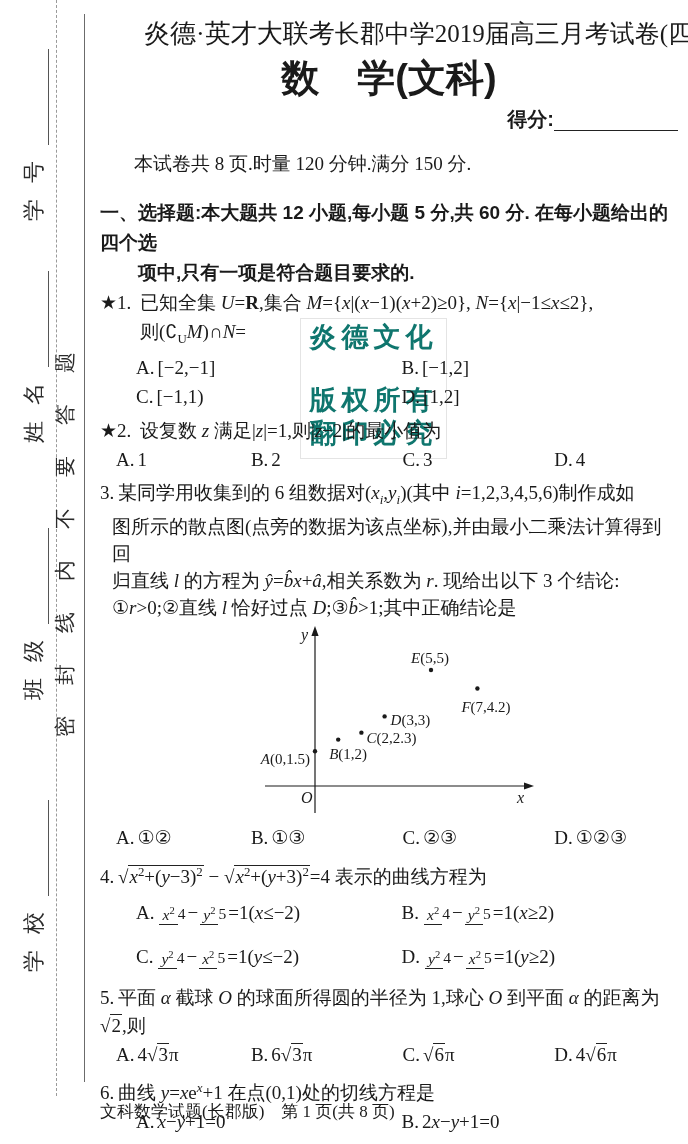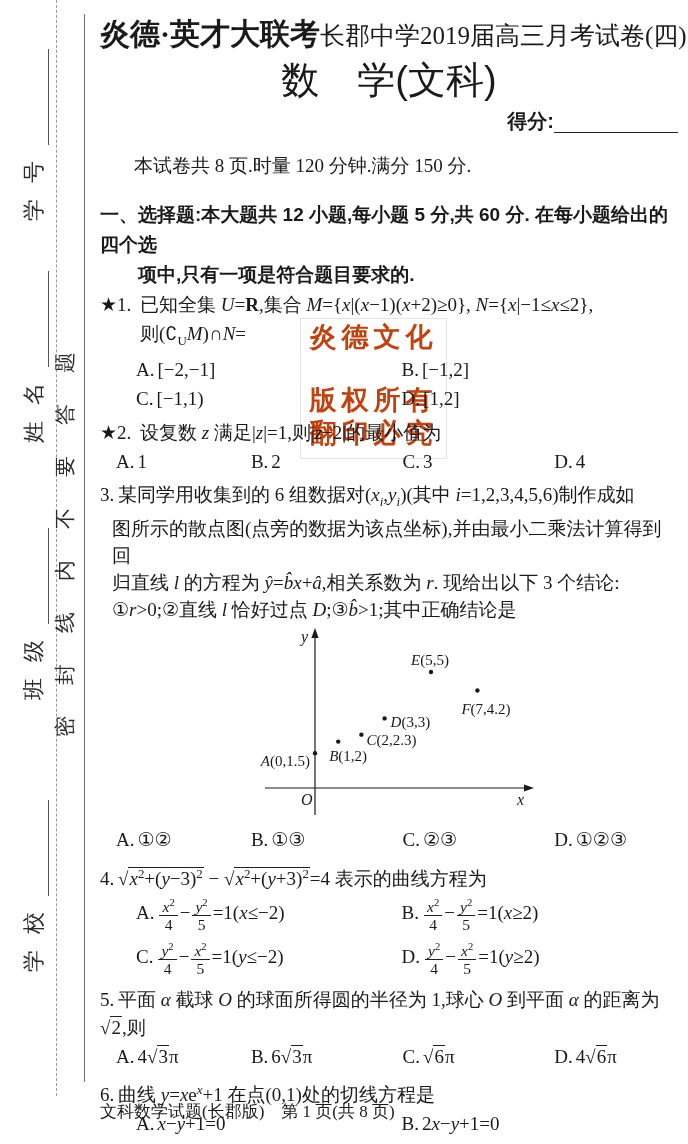--- a/index.html
+++ b/index.html
@@ -27,7 +27,7 @@
   
   .content{position:absolute;left:100px;top:0;width:578px;z-index:1;padding-top:16px;}
   .hdr{font-size:25px;line-height:36px;white-space:nowrap;}
-  .hdr .brand{font-weight:700;font-size:30px;}
+  .hdr .brand{font-weight:400;font-size:26px;margin-left:44px;}
   .title{font-family:"Liberation Sans","DejaVu Sans",sans-serif;font-weight:normal;font-size:38px;
          line-height:48px;text-align:center;margin-top:2px;}
   .score-row{display:flex;justify-content:flex-end;align-items:center;margin-top:4px;height:26px;

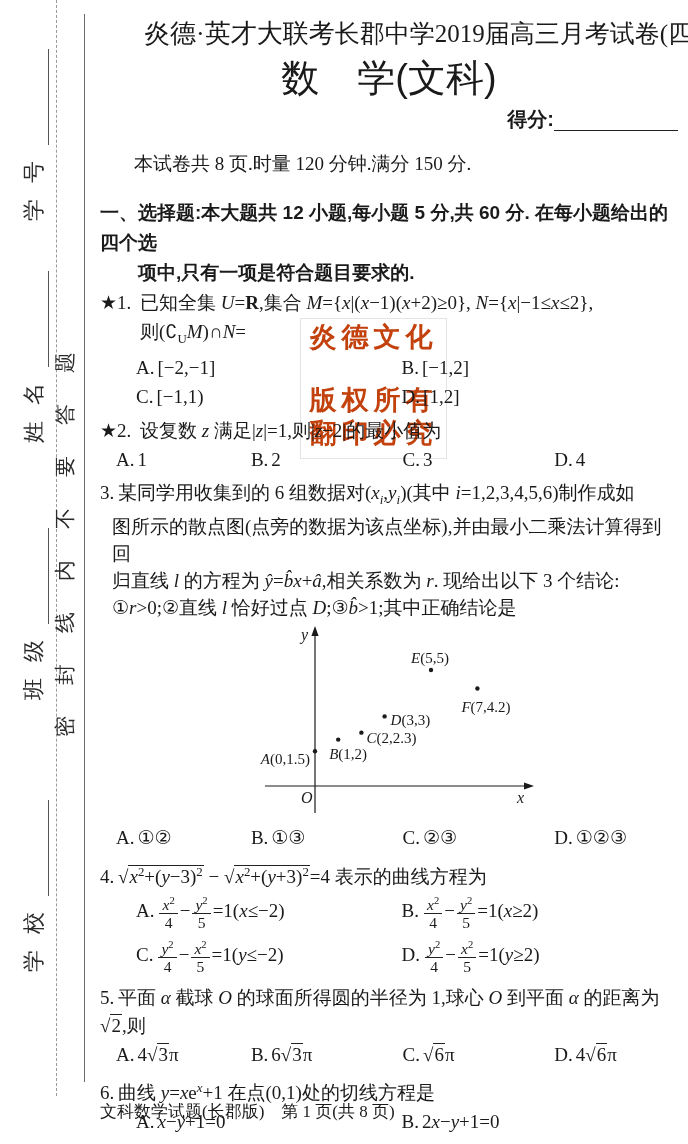--- a/index.html
+++ b/index.html
@@ -28,7 +28,7 @@
   .content{position:absolute;left:100px;top:0;width:578px;z-index:1;padding-top:16px;}
   .hdr{font-size:25px;line-height:36px;white-space:nowrap;}
   .hdr .brand{font-weight:400;font-size:26px;margin-left:44px;}
-  .title{font-family:"Liberation Sans","DejaVu Sans",sans-serif;font-weight:normal;font-size:38px;
+  .title{font-family:"Liberation Sans","DejaVu Sans",sans-serif;font-weight:bold;font-size:38px;
          line-height:48px;text-align:center;margin-top:2px;}
   .score-row{display:flex;justify-content:flex-end;align-items:center;margin-top:4px;height:26px;
              font-family:"Liberation Sans","DejaVu Sans",sans-serif;font-weight:bold;font-size:20px;}

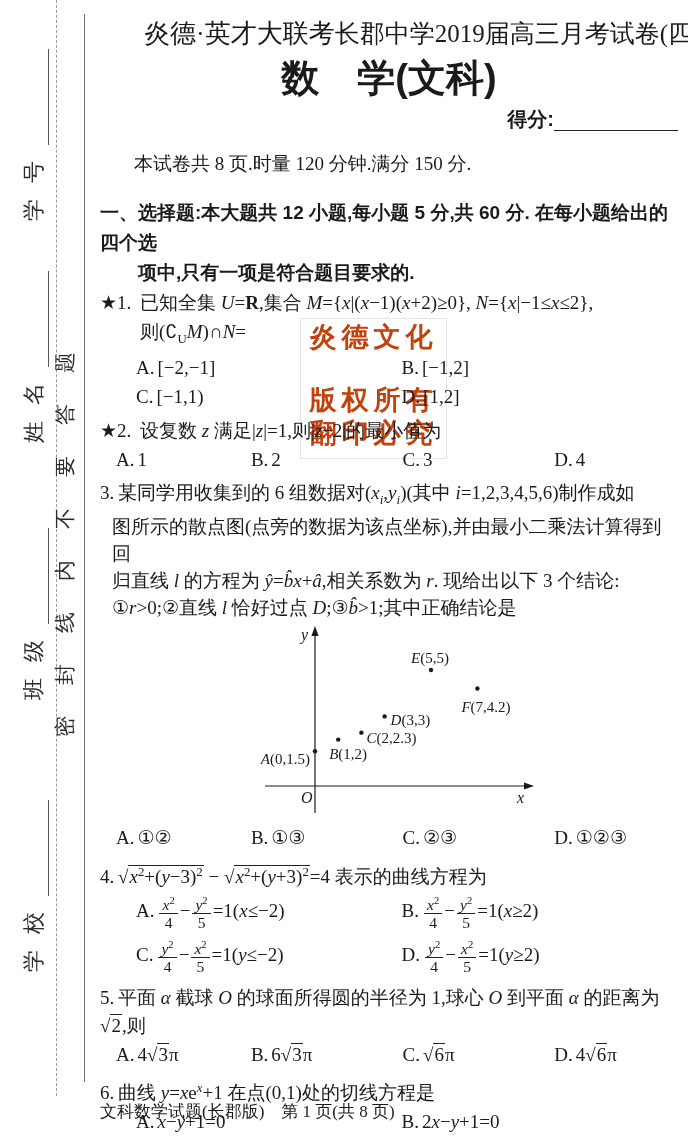--- a/index.html
+++ b/index.html
@@ -19,7 +19,7 @@
   .seal-rot{left:51px;top:1122px;width:1110px;height:32px;font-size:21px;letter-spacing:31px;padding-left:385px;}
   
   .watermark{position:absolute;left:300px;top:318px;width:145px;height:139px;border:1px solid #e4e4e4;
-             z-index:0;color:#c2410c;text-align:center;font-weight:bold;letter-spacing:5px;font-size:27px;}
+             z-index:0;color:#0f766e;text-align:center;font-weight:bold;letter-spacing:5px;font-size:27px;}
   .watermark div{line-height:30px;}
   .wm1{margin-top:3px;}
   .wm2{margin-top:33px;}

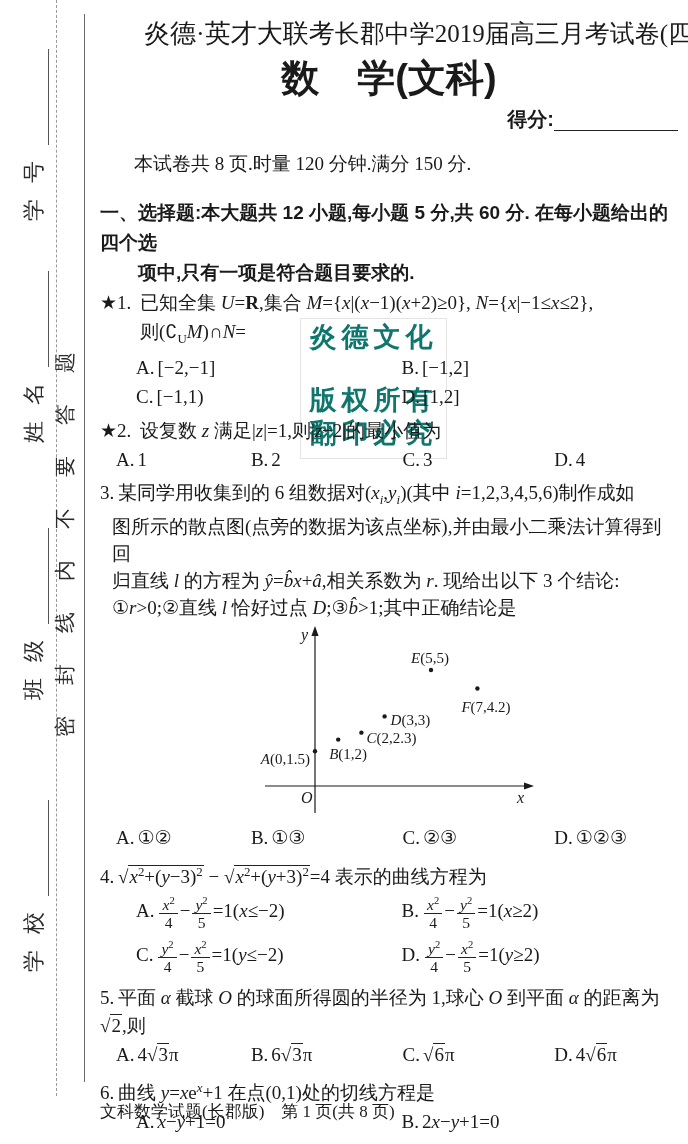--- a/index.html
+++ b/index.html
@@ -62,7 +62,7 @@
   sup,sub{font-size:0.68em;}
   .sq{white-space:nowrap;}
   .ov{border-top:1px solid #222;padding:0 1px;}
-  .frac{display:inline-flex;flex-direction:column;vertical-align:middle;text-align:center;
+  .frac{display:inline-flex;vertical-align:middle;text-align:center;
         line-height:1.1;font-size:0.82em;margin:0 2px;}
   .frac .n{border-bottom:1px solid #222;padding:0 3px;}
   .circ{font-family:"DejaVu Sans","Liberation Sans",sans-serif;}

